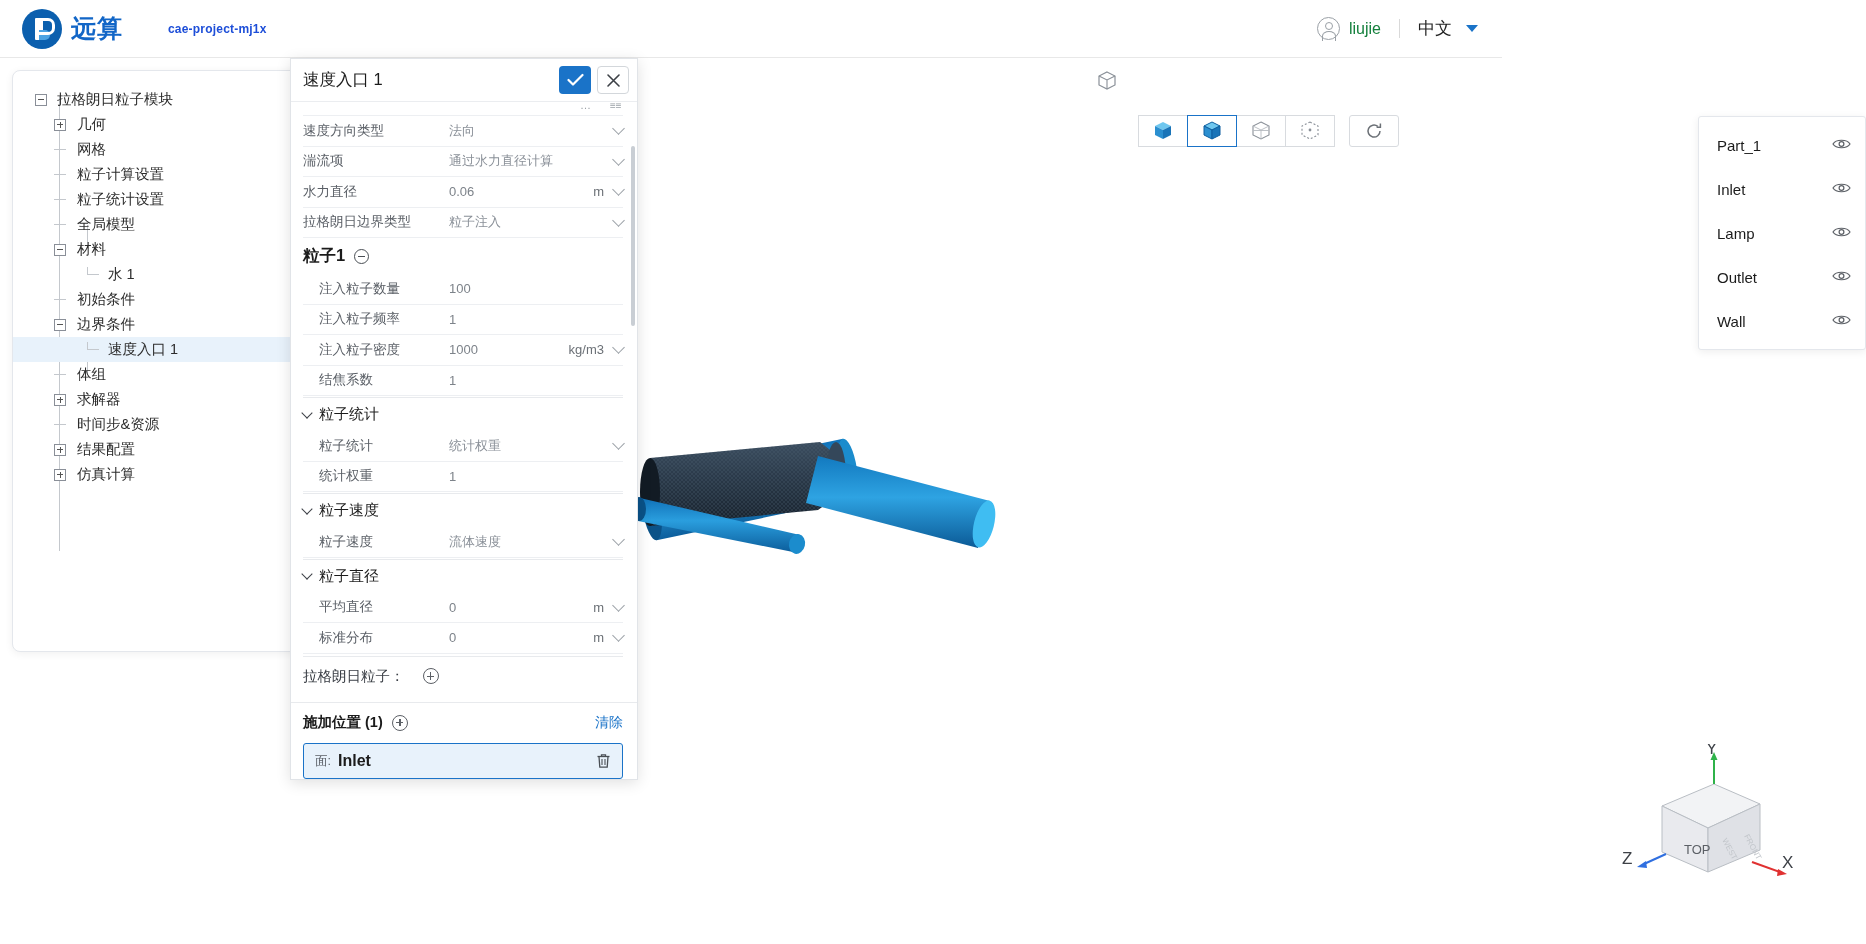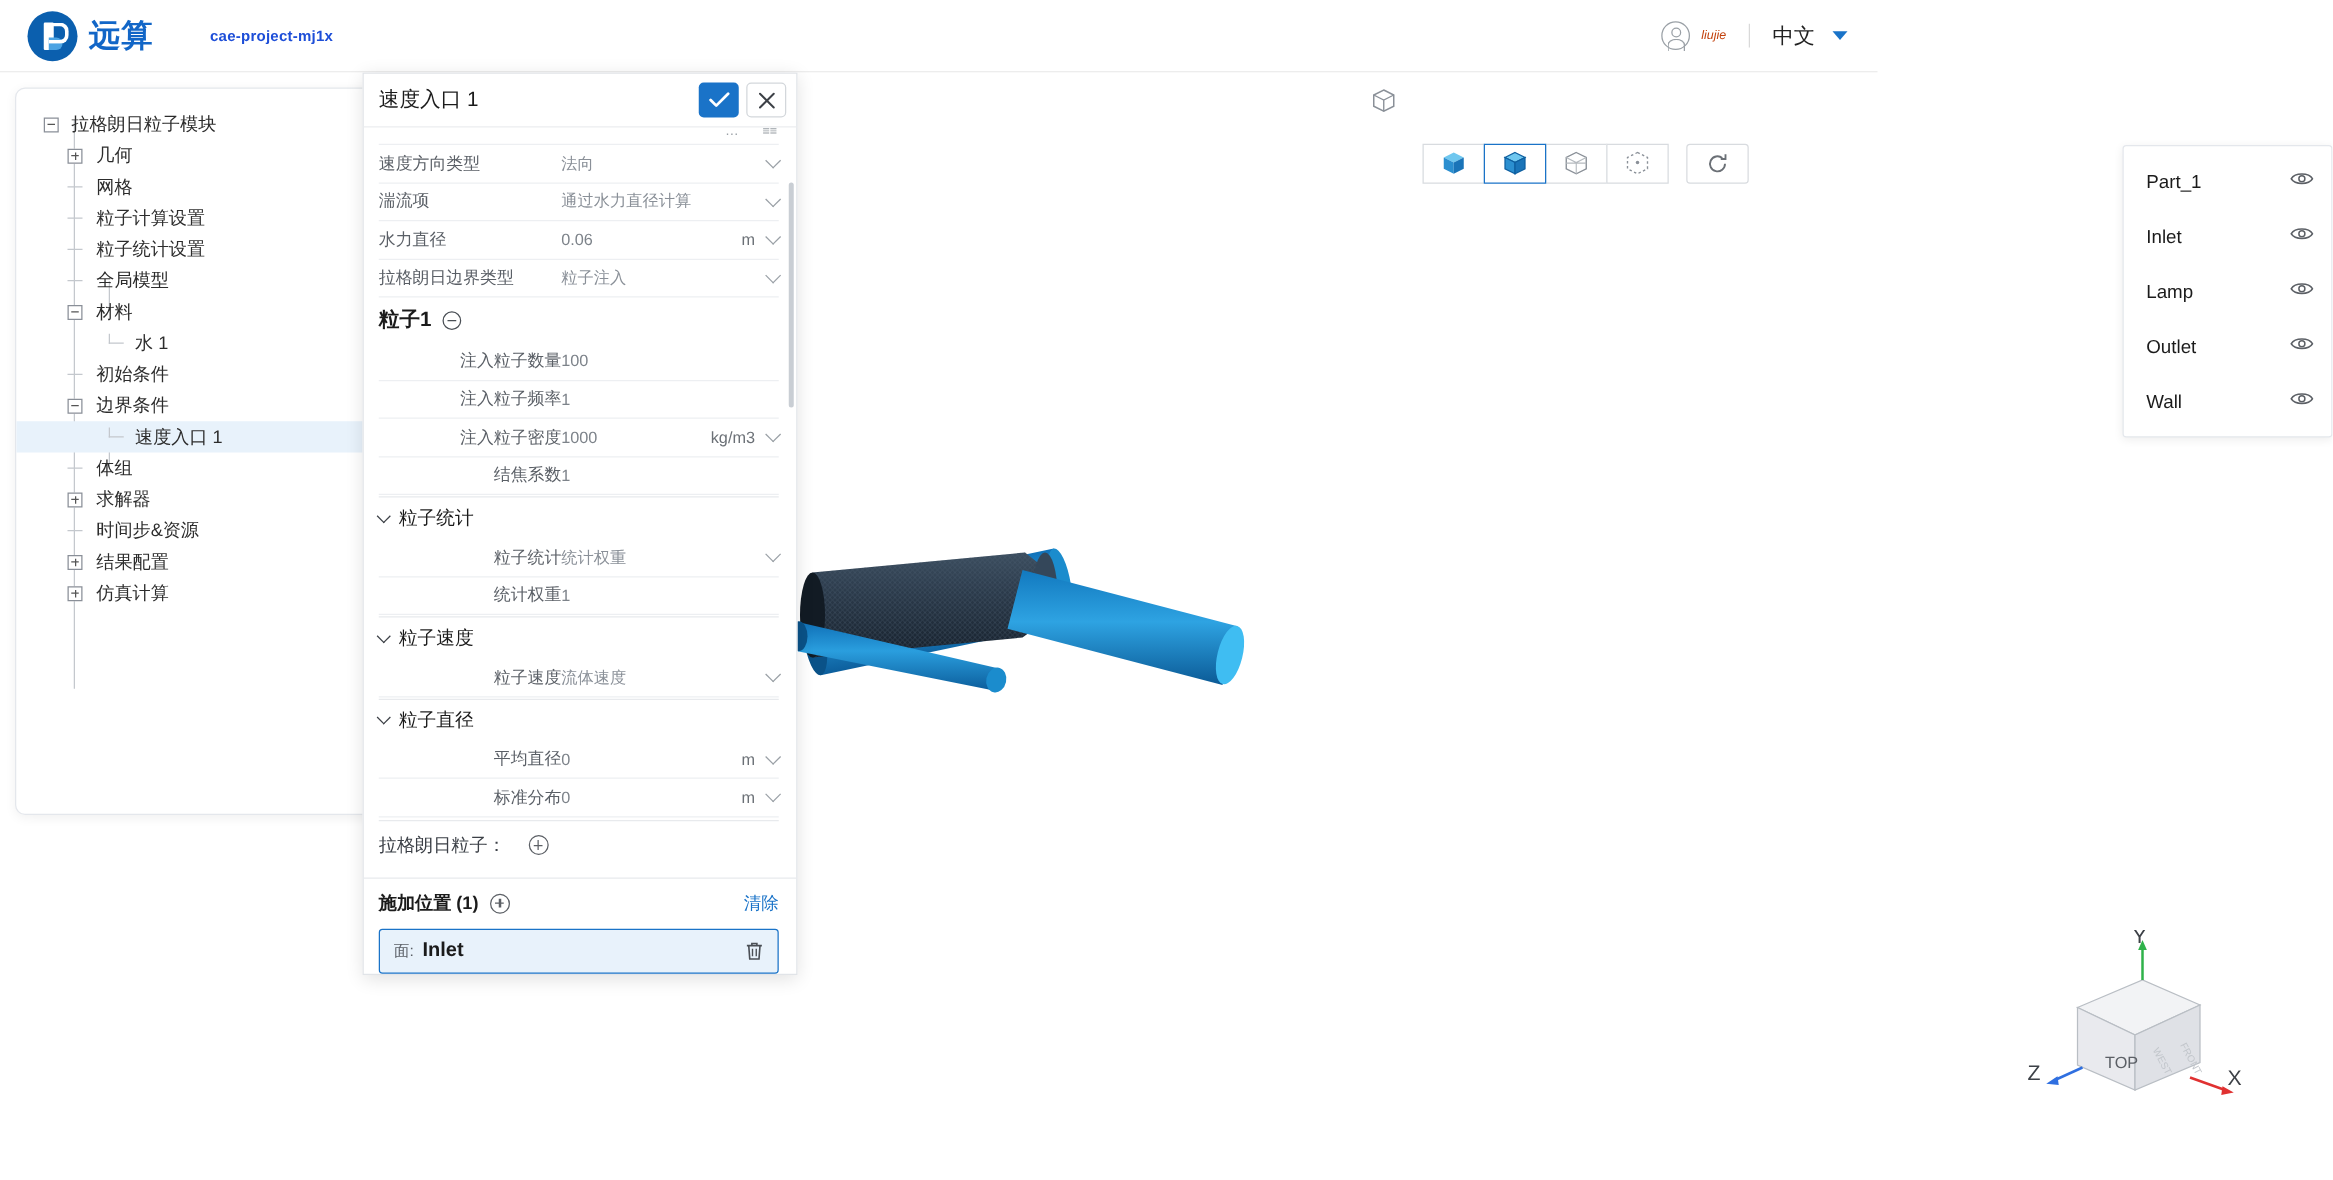--- a/index.html
+++ b/index.html
@@ -60,7 +60,7 @@
     width: 12px; height: 9px; border-radius: 50% 50% 0 0;
     border: 1.3px solid #9aa0a6; border-bottom: none;
   }
-  .user-name { font-size: 10px; color: #c2410c; font-style: italic; }
+  .user-name { font-size: 16px; color: #15803d; }
   .divider-v { width: 1px; height: 19px; background: #d9d9d9; margin: 0 18px; }
   .lang { font-size: 17px; color: #222; }
   .caret-down {

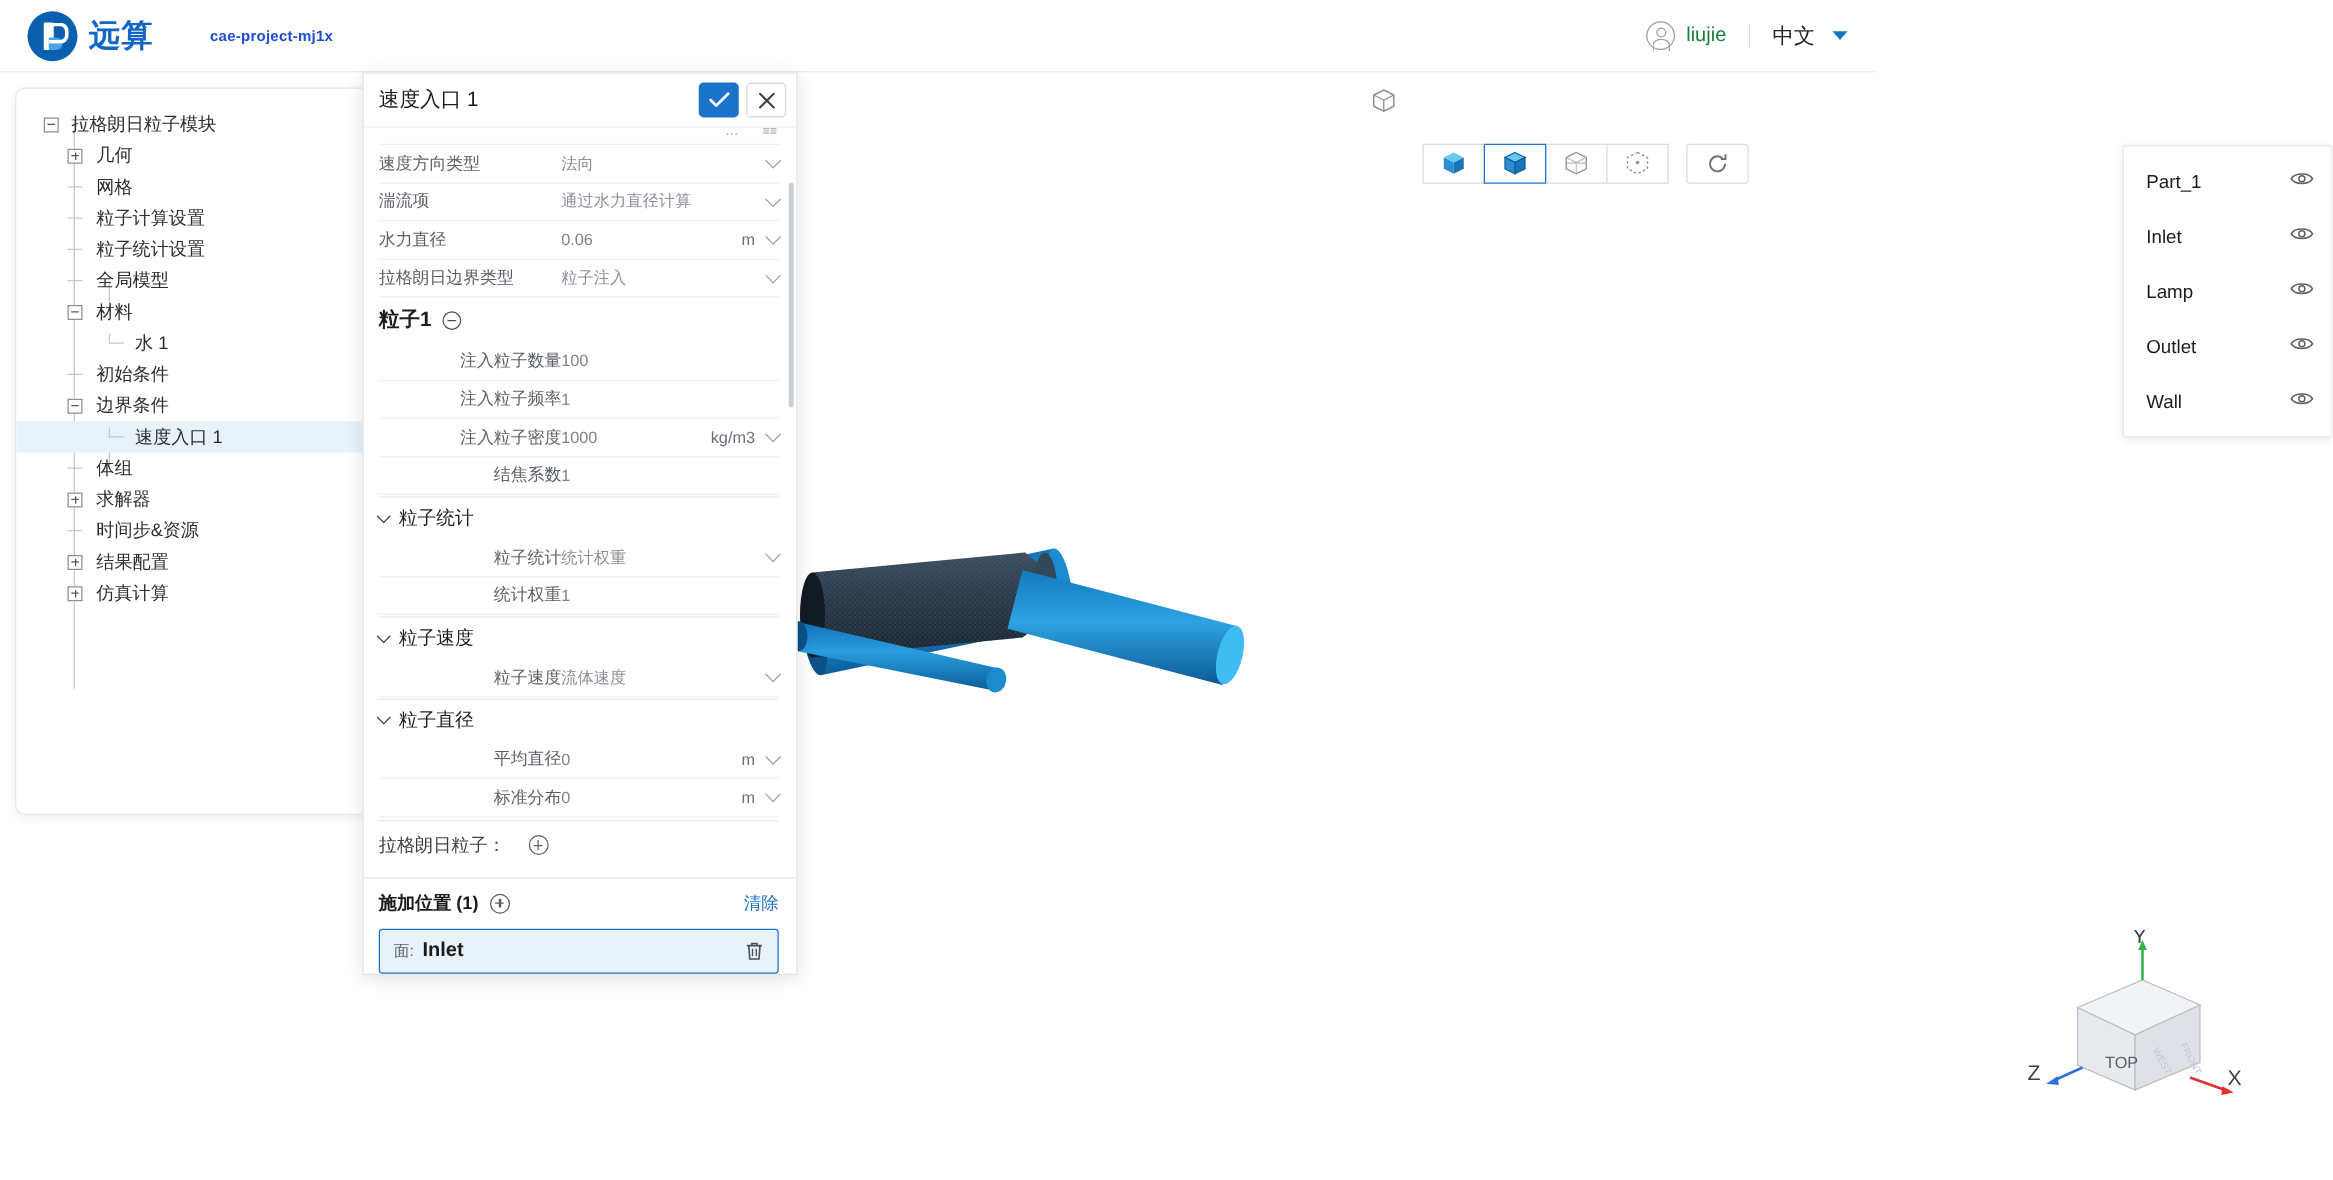--- a/index.html
+++ b/index.html
@@ -186,7 +186,7 @@
     border-bottom: 1px solid #edeff2; position: relative;
   }
   .frow .fl { font-size: 13.5px; color: #5a5f66; width: 146px; flex: none; }
-  .frow.indent .fl { padding-left: 16px; text-align: right; }
+  .frow.indent .fl { padding-left: 16px; }
   .fv { font-size: 13px; color: #8a9098; flex: 1; }
   .fv.dark { color: #7d838a; }
   .chev {

